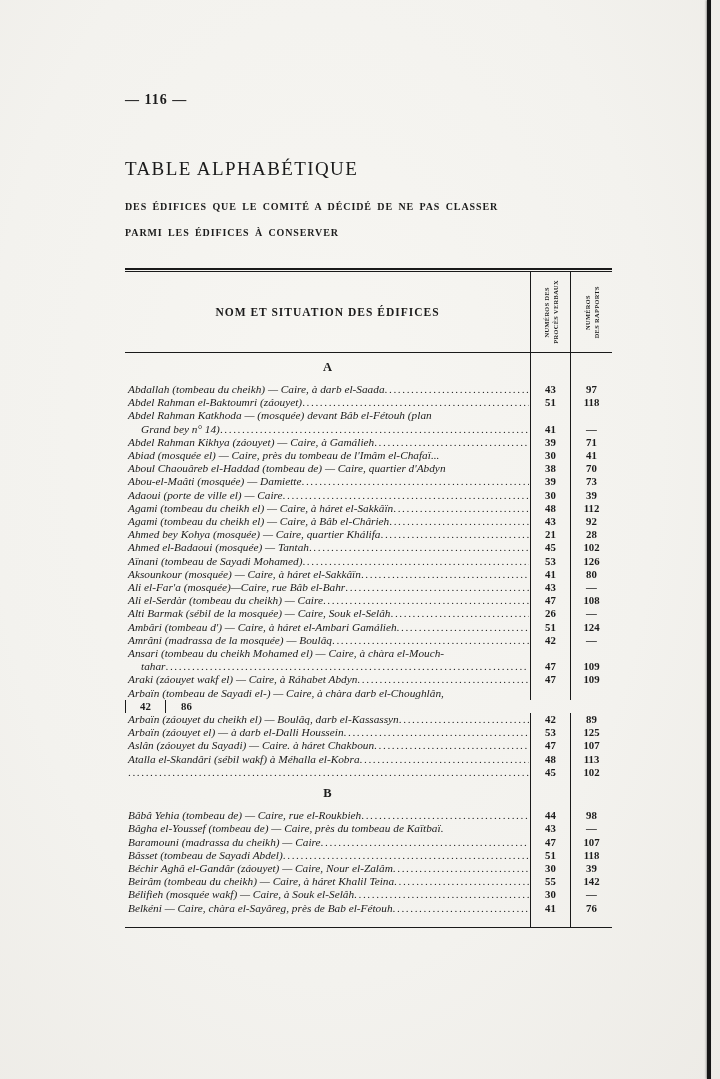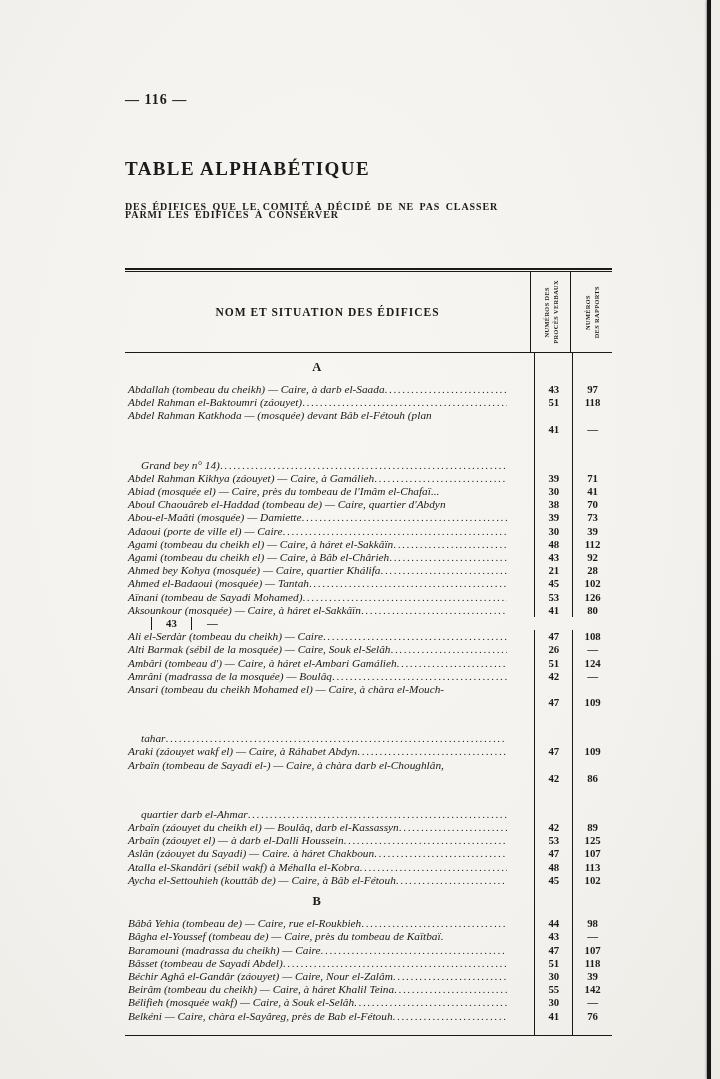--- a/index.html
+++ b/index.html
@@ -26,7 +26,7 @@
     white-space:nowrap;
   }
   .page-number { top:92px; font-size:14px; font-weight:bold; letter-spacing:1px; }
-  .doc-title { top:158px; font-size:19px; font-weight:bold; letter-spacing:1.4px; }
+  .doc-title { top:158px; font-size:19px; font-weight:normal; letter-spacing:1.4px; }
   .doc-subtitle { font-size:10px; font-weight:bold; letter-spacing:0.9px; word-spacing:2px; }
   .sub1 { top:201px; }
   .sub2 { top:209px; }

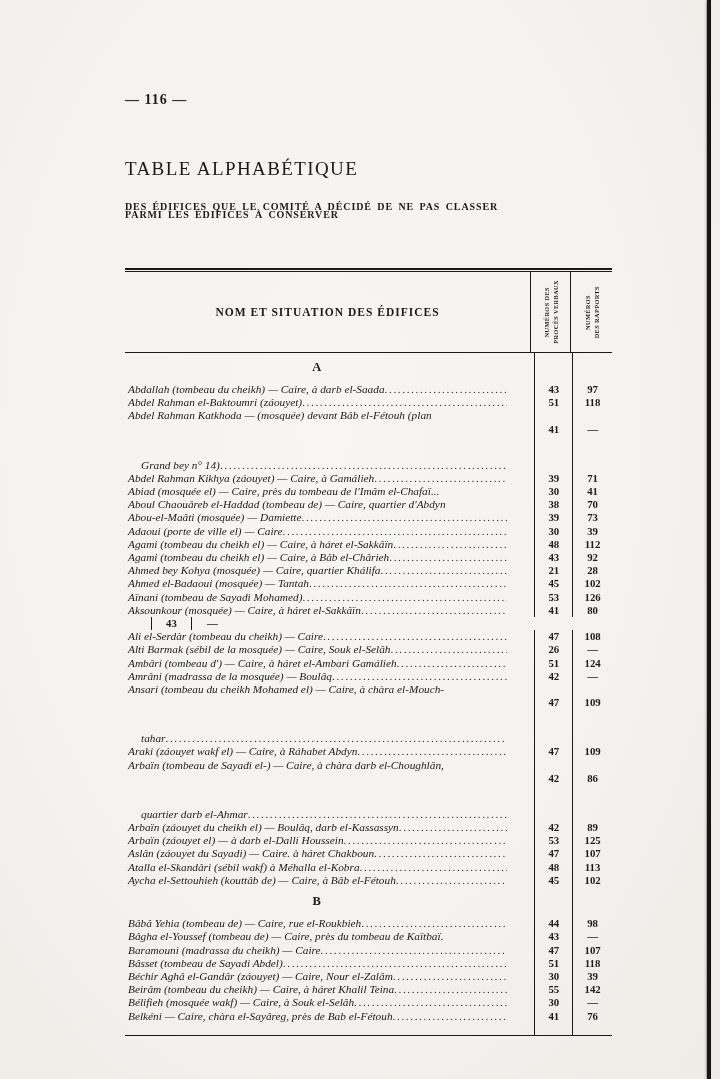--- a/index.html
+++ b/index.html
@@ -29,7 +29,7 @@
   .doc-title { top:158px; font-size:19px; font-weight:normal; letter-spacing:1.4px; }
   .doc-subtitle { font-size:10px; font-weight:bold; letter-spacing:0.9px; word-spacing:2px; }
   .sub1 { top:201px; }
-  .sub2 { top:209px; }
+  .sub2 { top:227px; }
 
   .table-box { position:absolute; left:125px; top:268px; width:487px; }
   .rule-double { height:4px; border-top:2px solid #1a1a1a; border-bottom:1px solid #1a1a1a; }

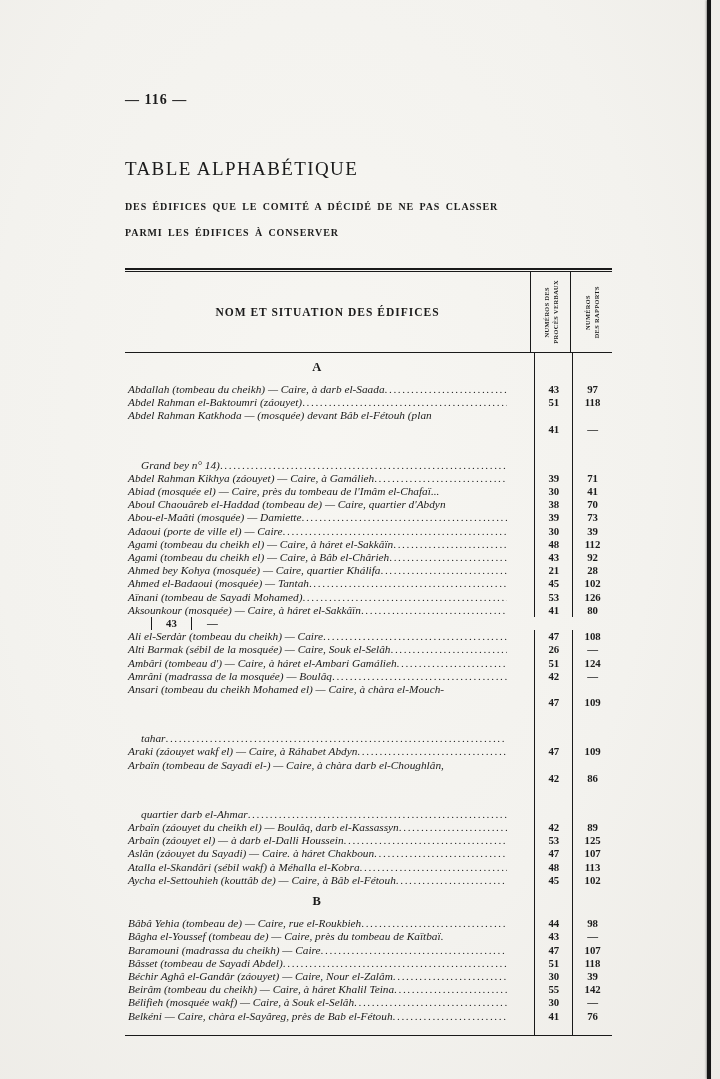--- a/index.html
+++ b/index.html
@@ -67,7 +67,7 @@
     border-left:1px solid #1a1a1a; text-align:center;
     font-weight:bold; font-size:10.8px;
   }
-  .tc.c1 { width:40px;margin-left:26px; }
+  .tc.c1 { width:40px; }
   .tc.c2 { width:42px; }
   .section-row { height:30px; }
   .section-row .tname {

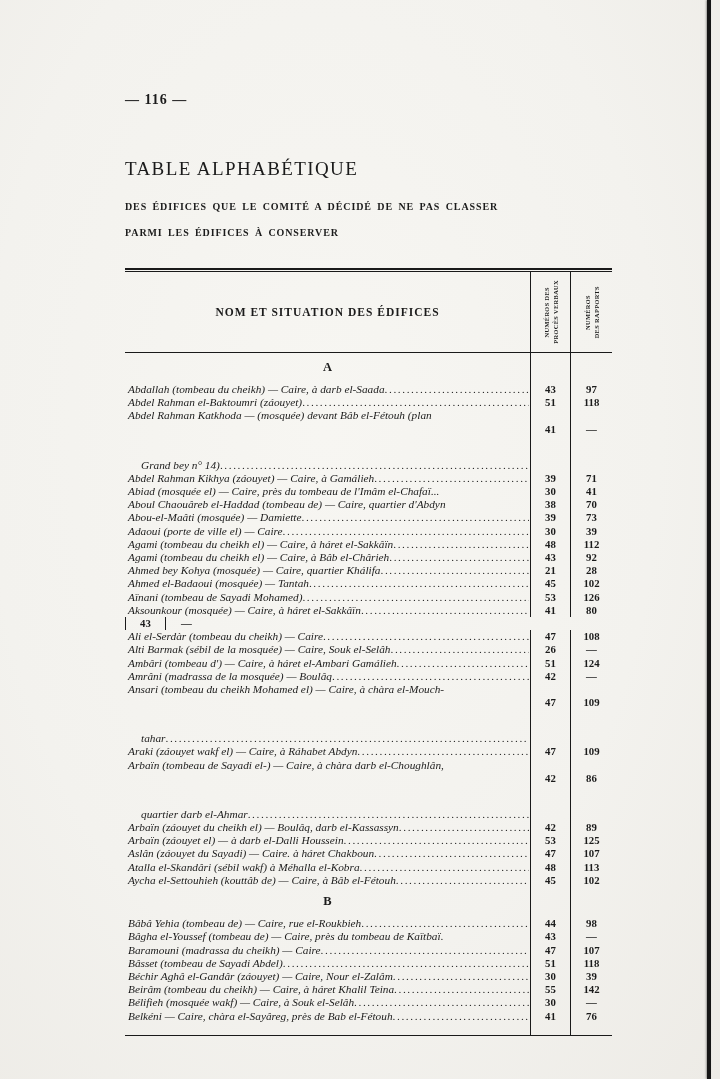--- a/index.html
+++ b/index.html
@@ -56,7 +56,7 @@
     width:405px; padding-left:3px; padding-right:1px;
     display:flex; overflow:hidden; white-space:nowrap;
   }
-  .tname.indent { padding-left:16px;margin-top:36px; }
+  .tname.indent { padding-left:16px; }
   .txt { flex:none;font-style:italic; }
   .leader { flex:1 1 auto; overflow:hidden; white-space:nowrap; min-width:0; }
   .leader::after {

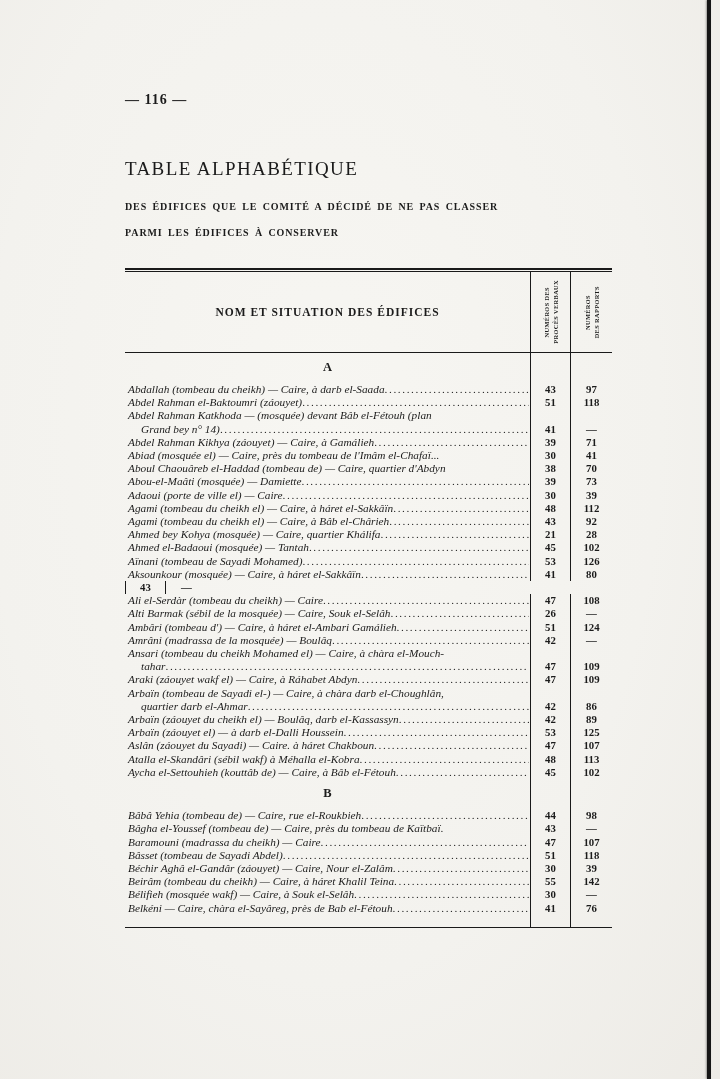--- a/index.html
+++ b/index.html
@@ -223,6 +223,10 @@
         <div class="tc c2">80</div>
       </div>
       <div class="trow">
+        <div class="tname">
+          <span class="txt">Ali el-Far'a (mosquée)—Caire, rue Bâb el-Bahr</span>
+          <span class="leader"></span>
+        </div>
         <div class="tc c1">43</div>
         <div class="tc c2">—</div>
       </div>

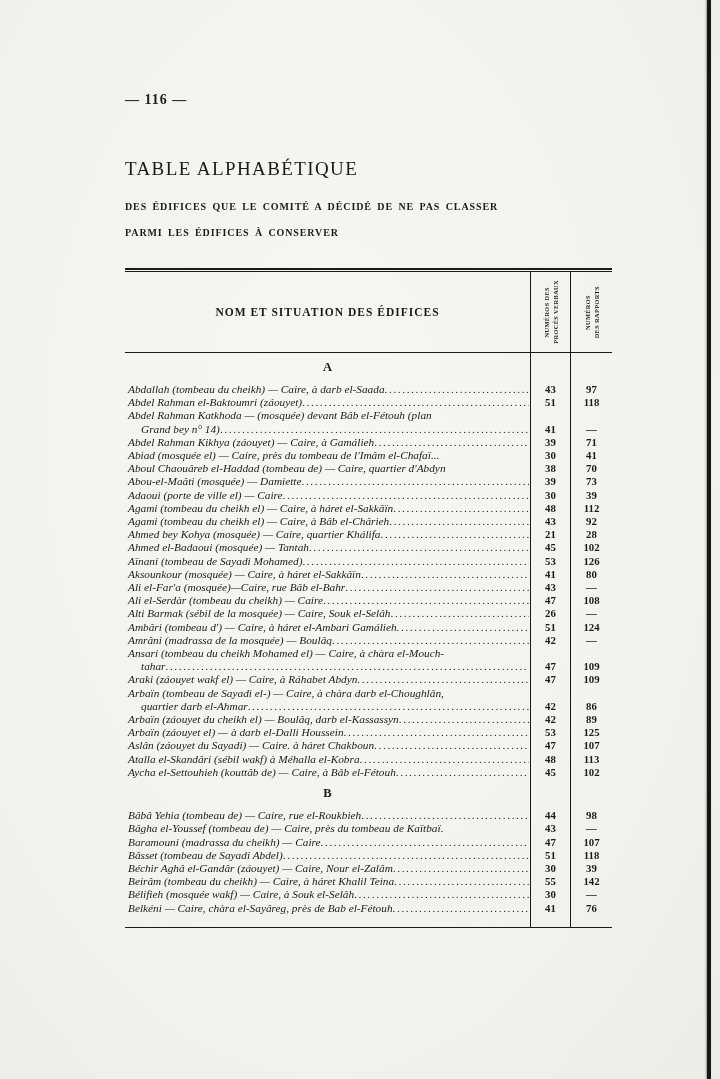--- a/index.html
+++ b/index.html
@@ -293,10 +293,6 @@
         <div class="tc c2"></div>
       </div>
       <div class="trow">
-        <div class="tname indent">
-          <span class="txt">quartier darb el-Ahmar</span>
-          <span class="leader"></span>
-        </div>
         <div class="tc c1">42</div>
         <div class="tc c2">86</div>
       </div>

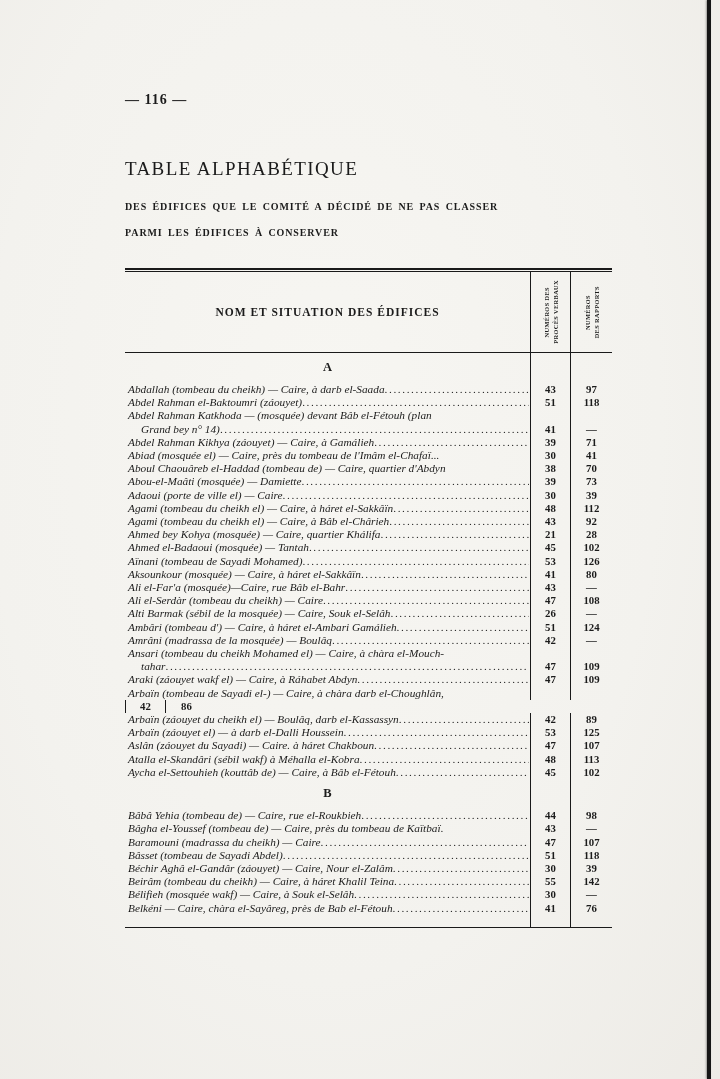--- a/index.html
+++ b/index.html
@@ -330,7 +330,6 @@
       </div>
       <div class="trow">
         <div class="tname">
-          <span class="txt">Aycha el-Settouhieh (kouttâb de) — Caire, à Bâb el-Fétouh</span>
           <span class="leader"></span>
         </div>
         <div class="tc c1">45</div>

